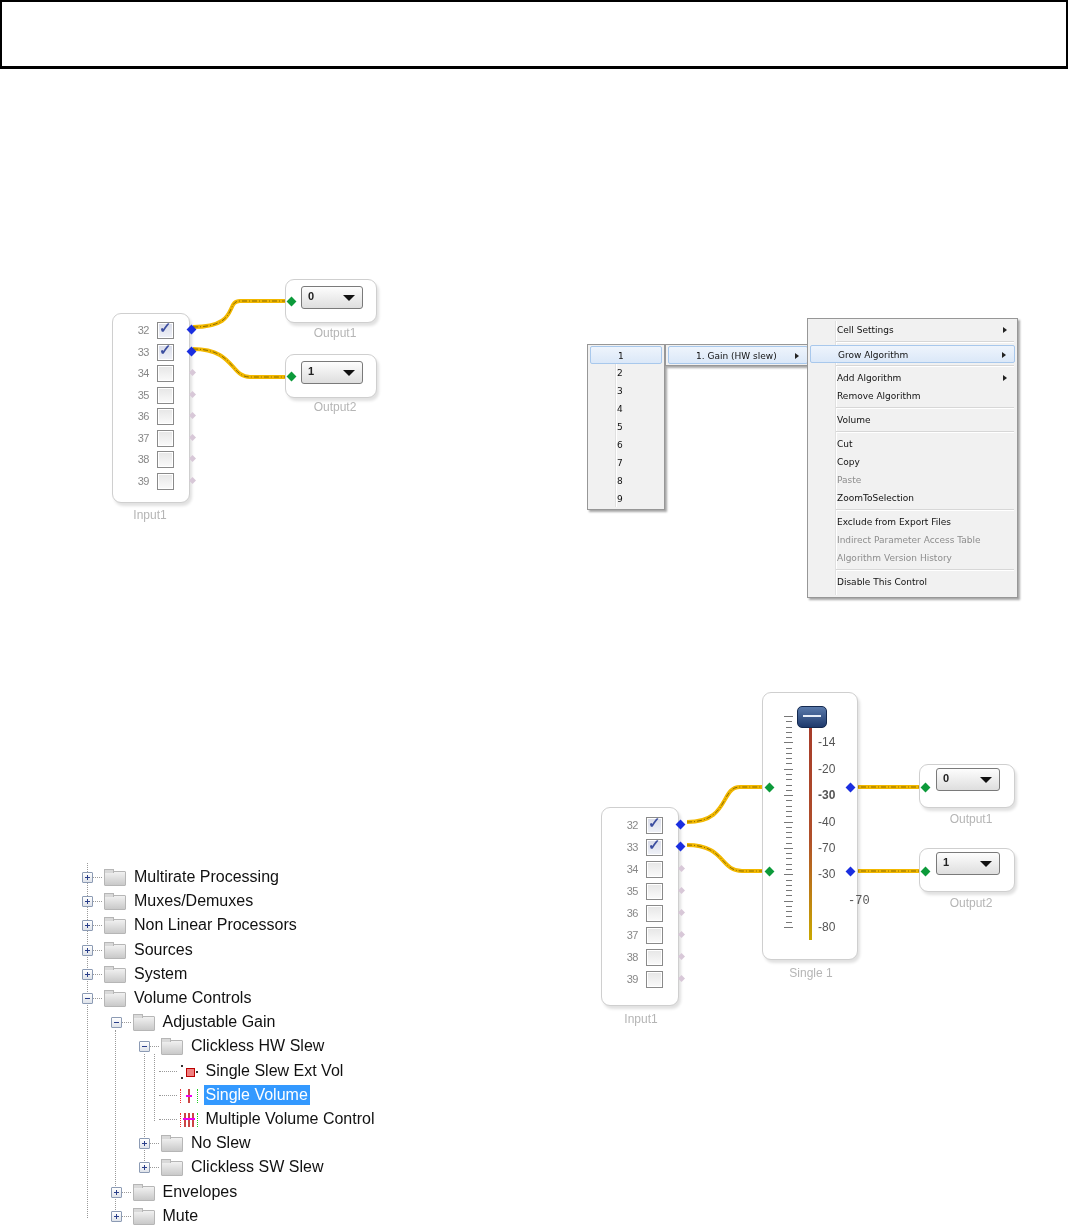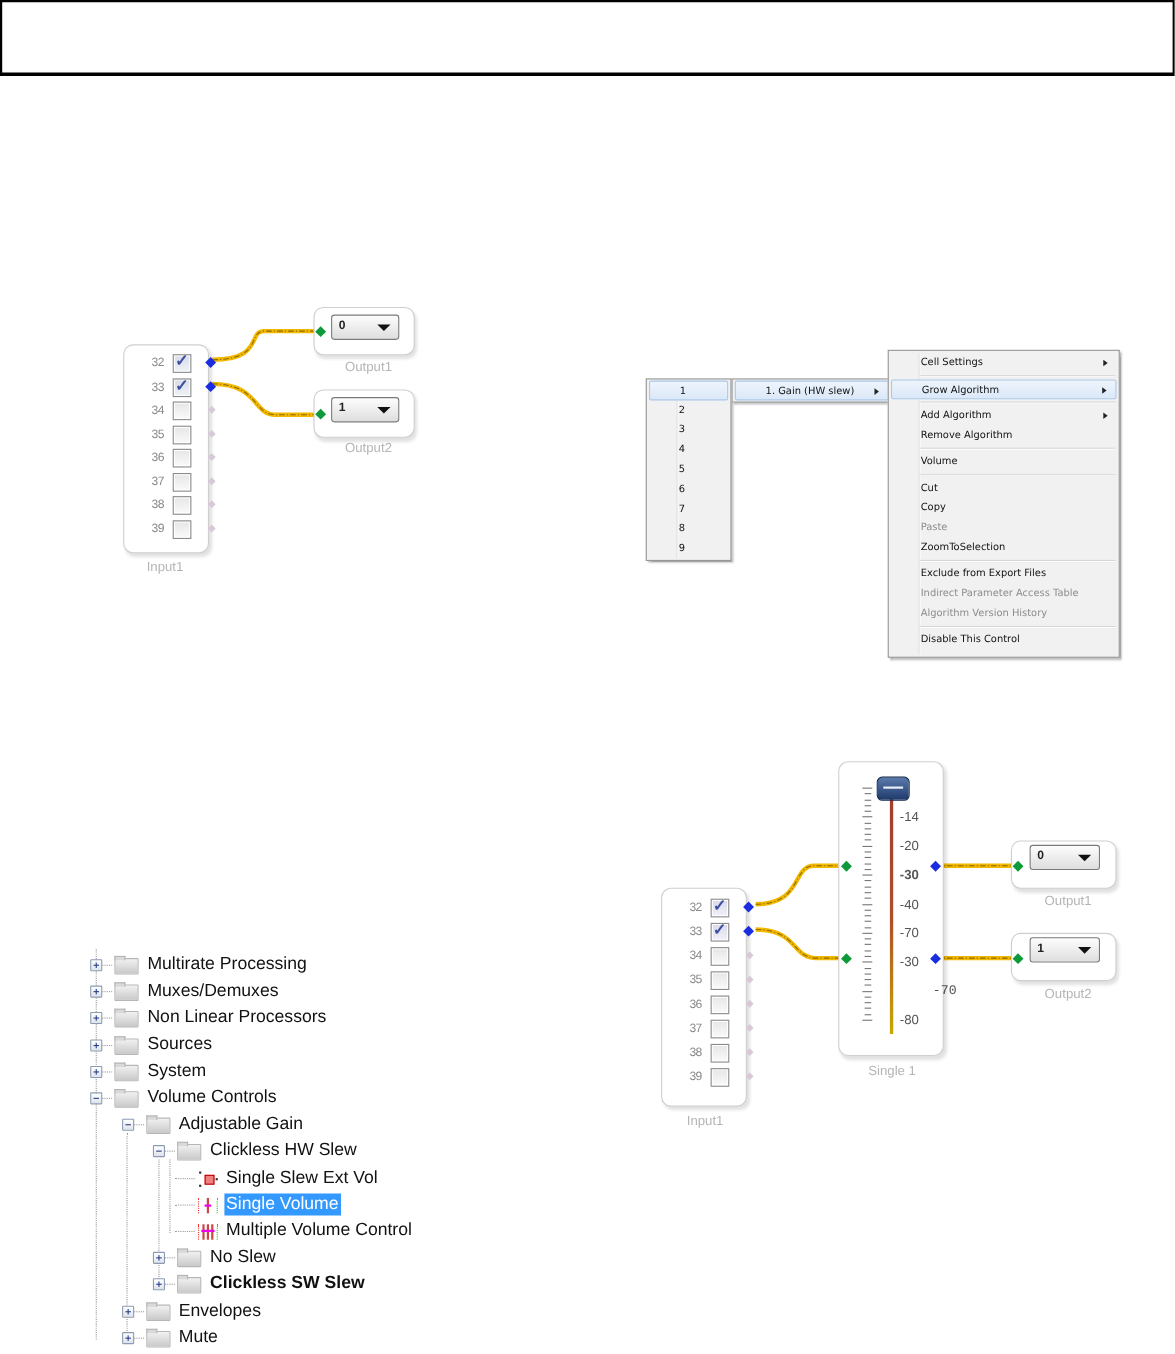--- a/index.html
+++ b/index.html
@@ -322,7 +322,7 @@
       <span class="t-exp plus" style="left:0;"></span>
       <span class="hdots" style="left:11px;top:10px;width:9px;"></span>
       <span class="t-folder" style="left:22px;"></span>
-      <span class="t-label" style="left:50px;font-weight:bold;">Clickless SW Slew</span>
+      <span class="t-label" style="left:50px;">Clickless SW Slew</span>
     </div>
     <div class="t-item" style="left: 110.5px; top: 1181.6px;">
       <span class="t-exp plus" style="left:0;"></span>

